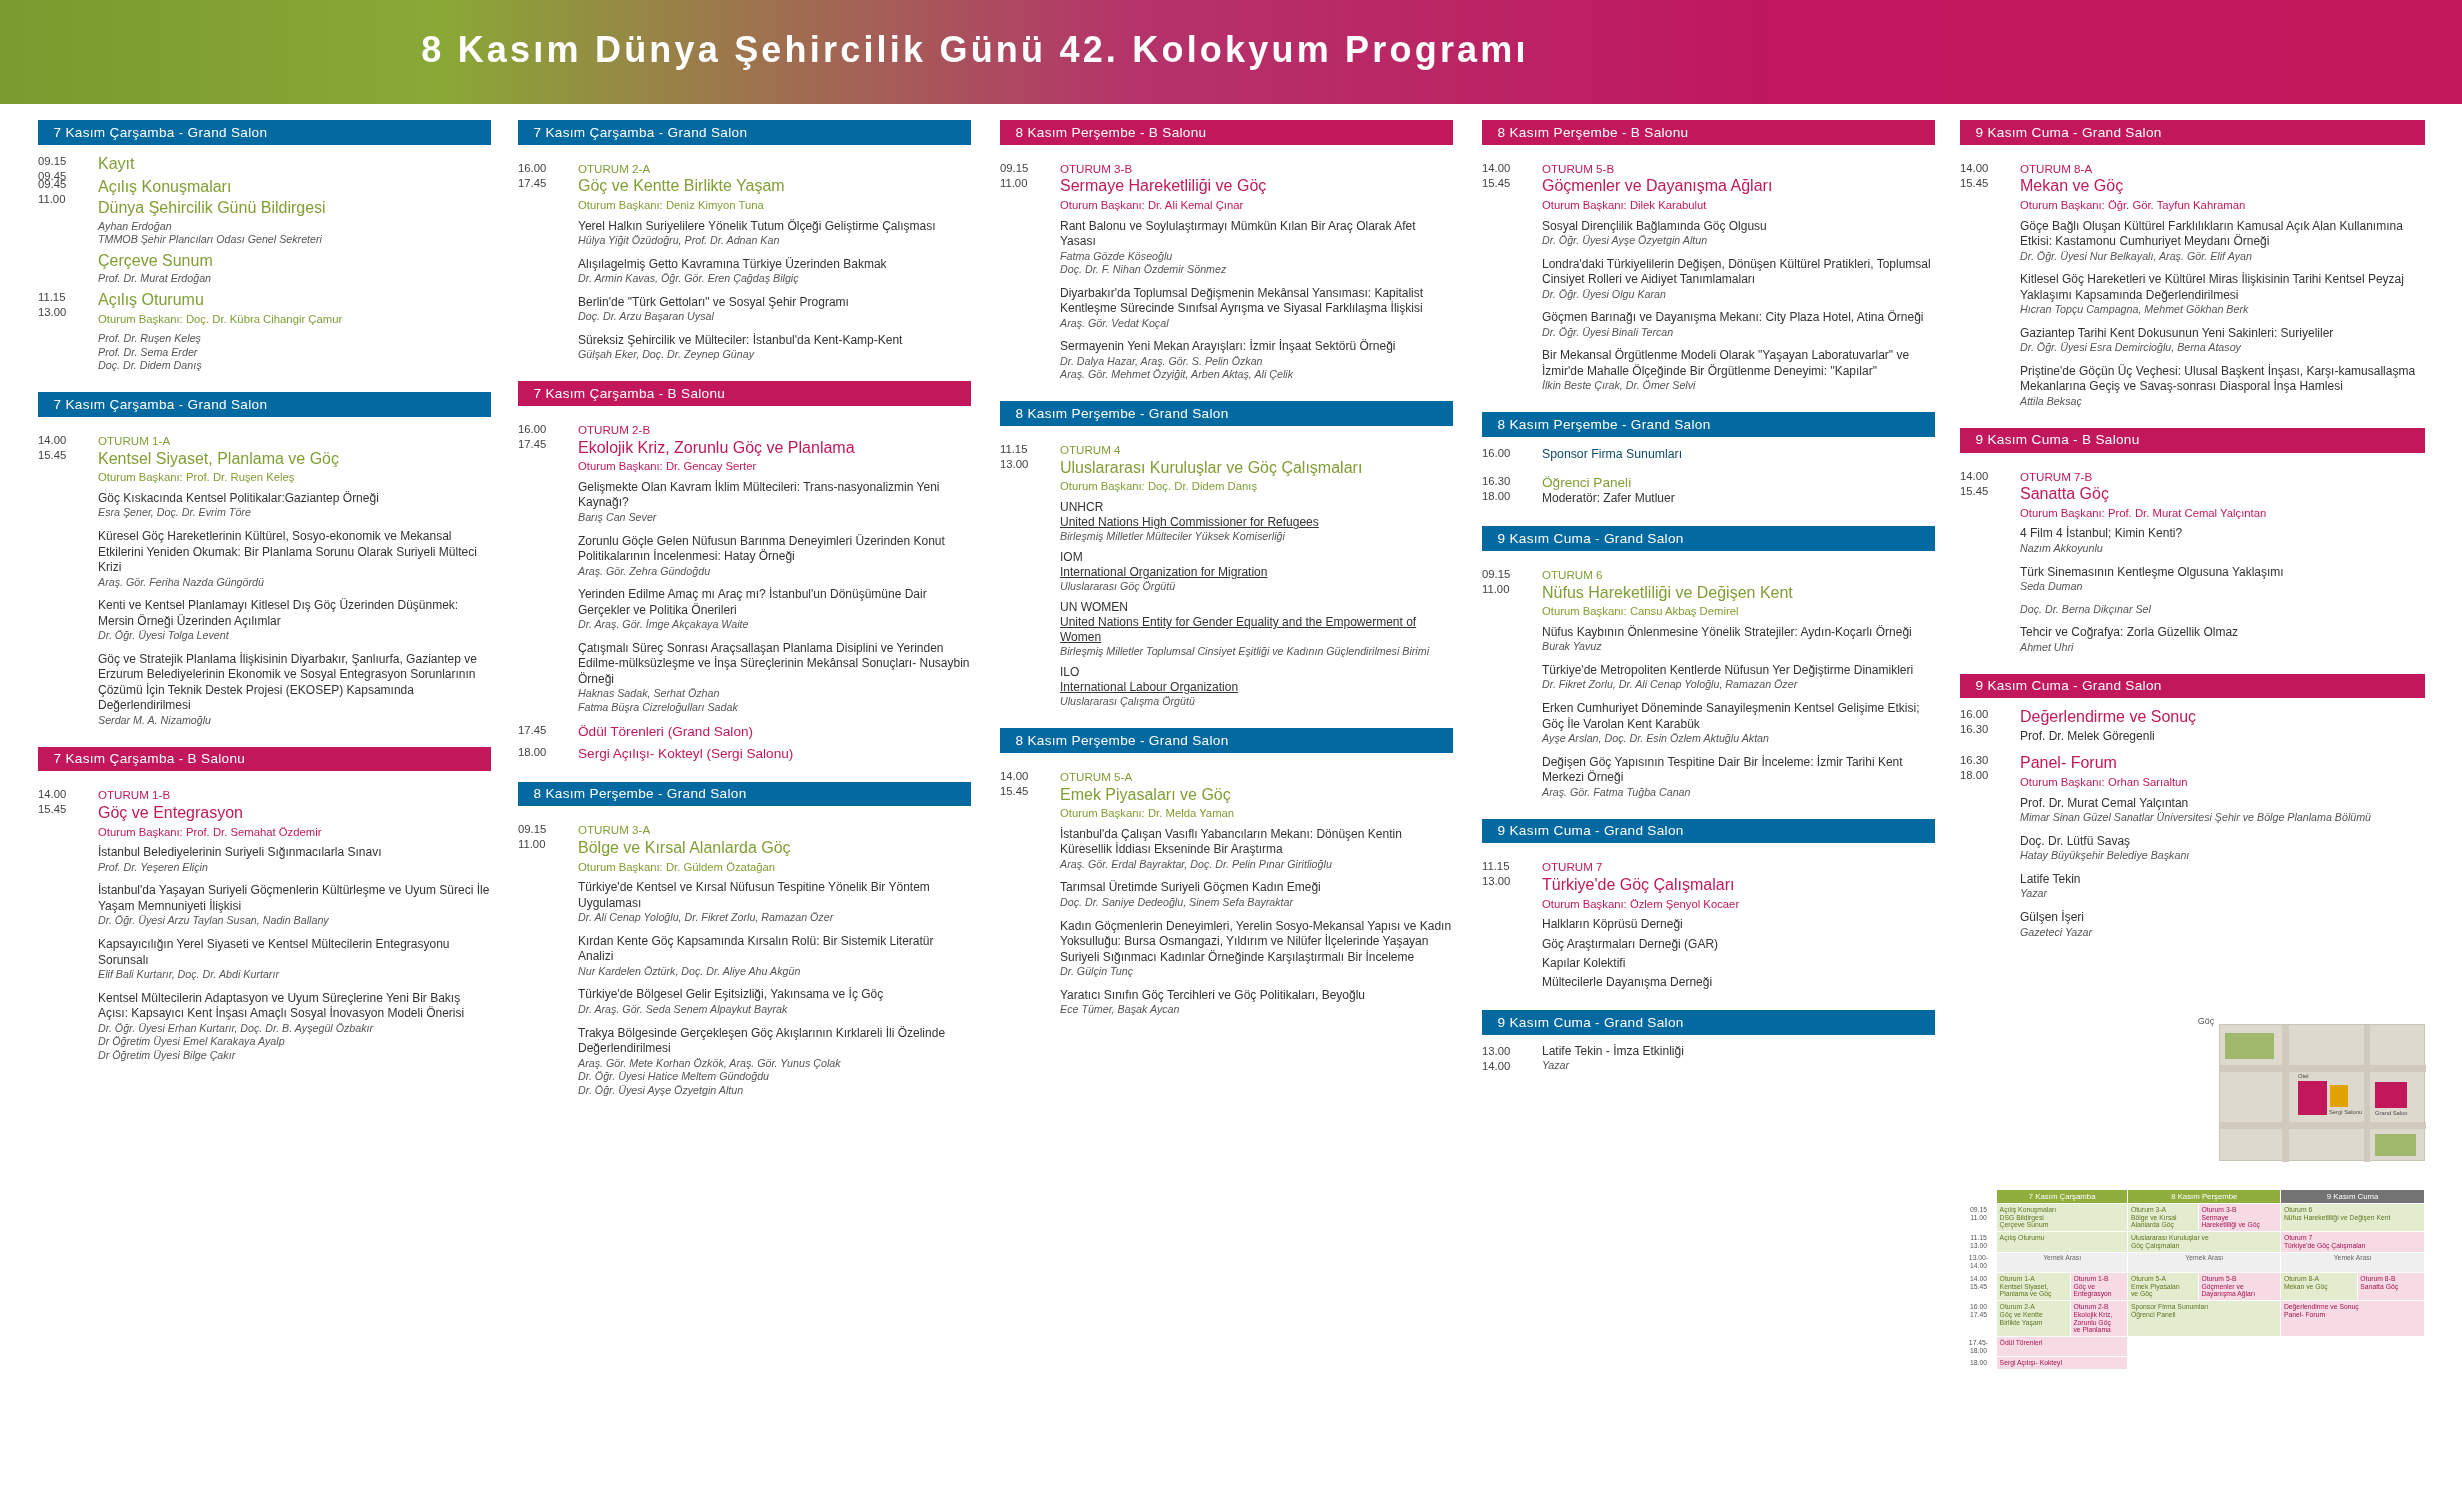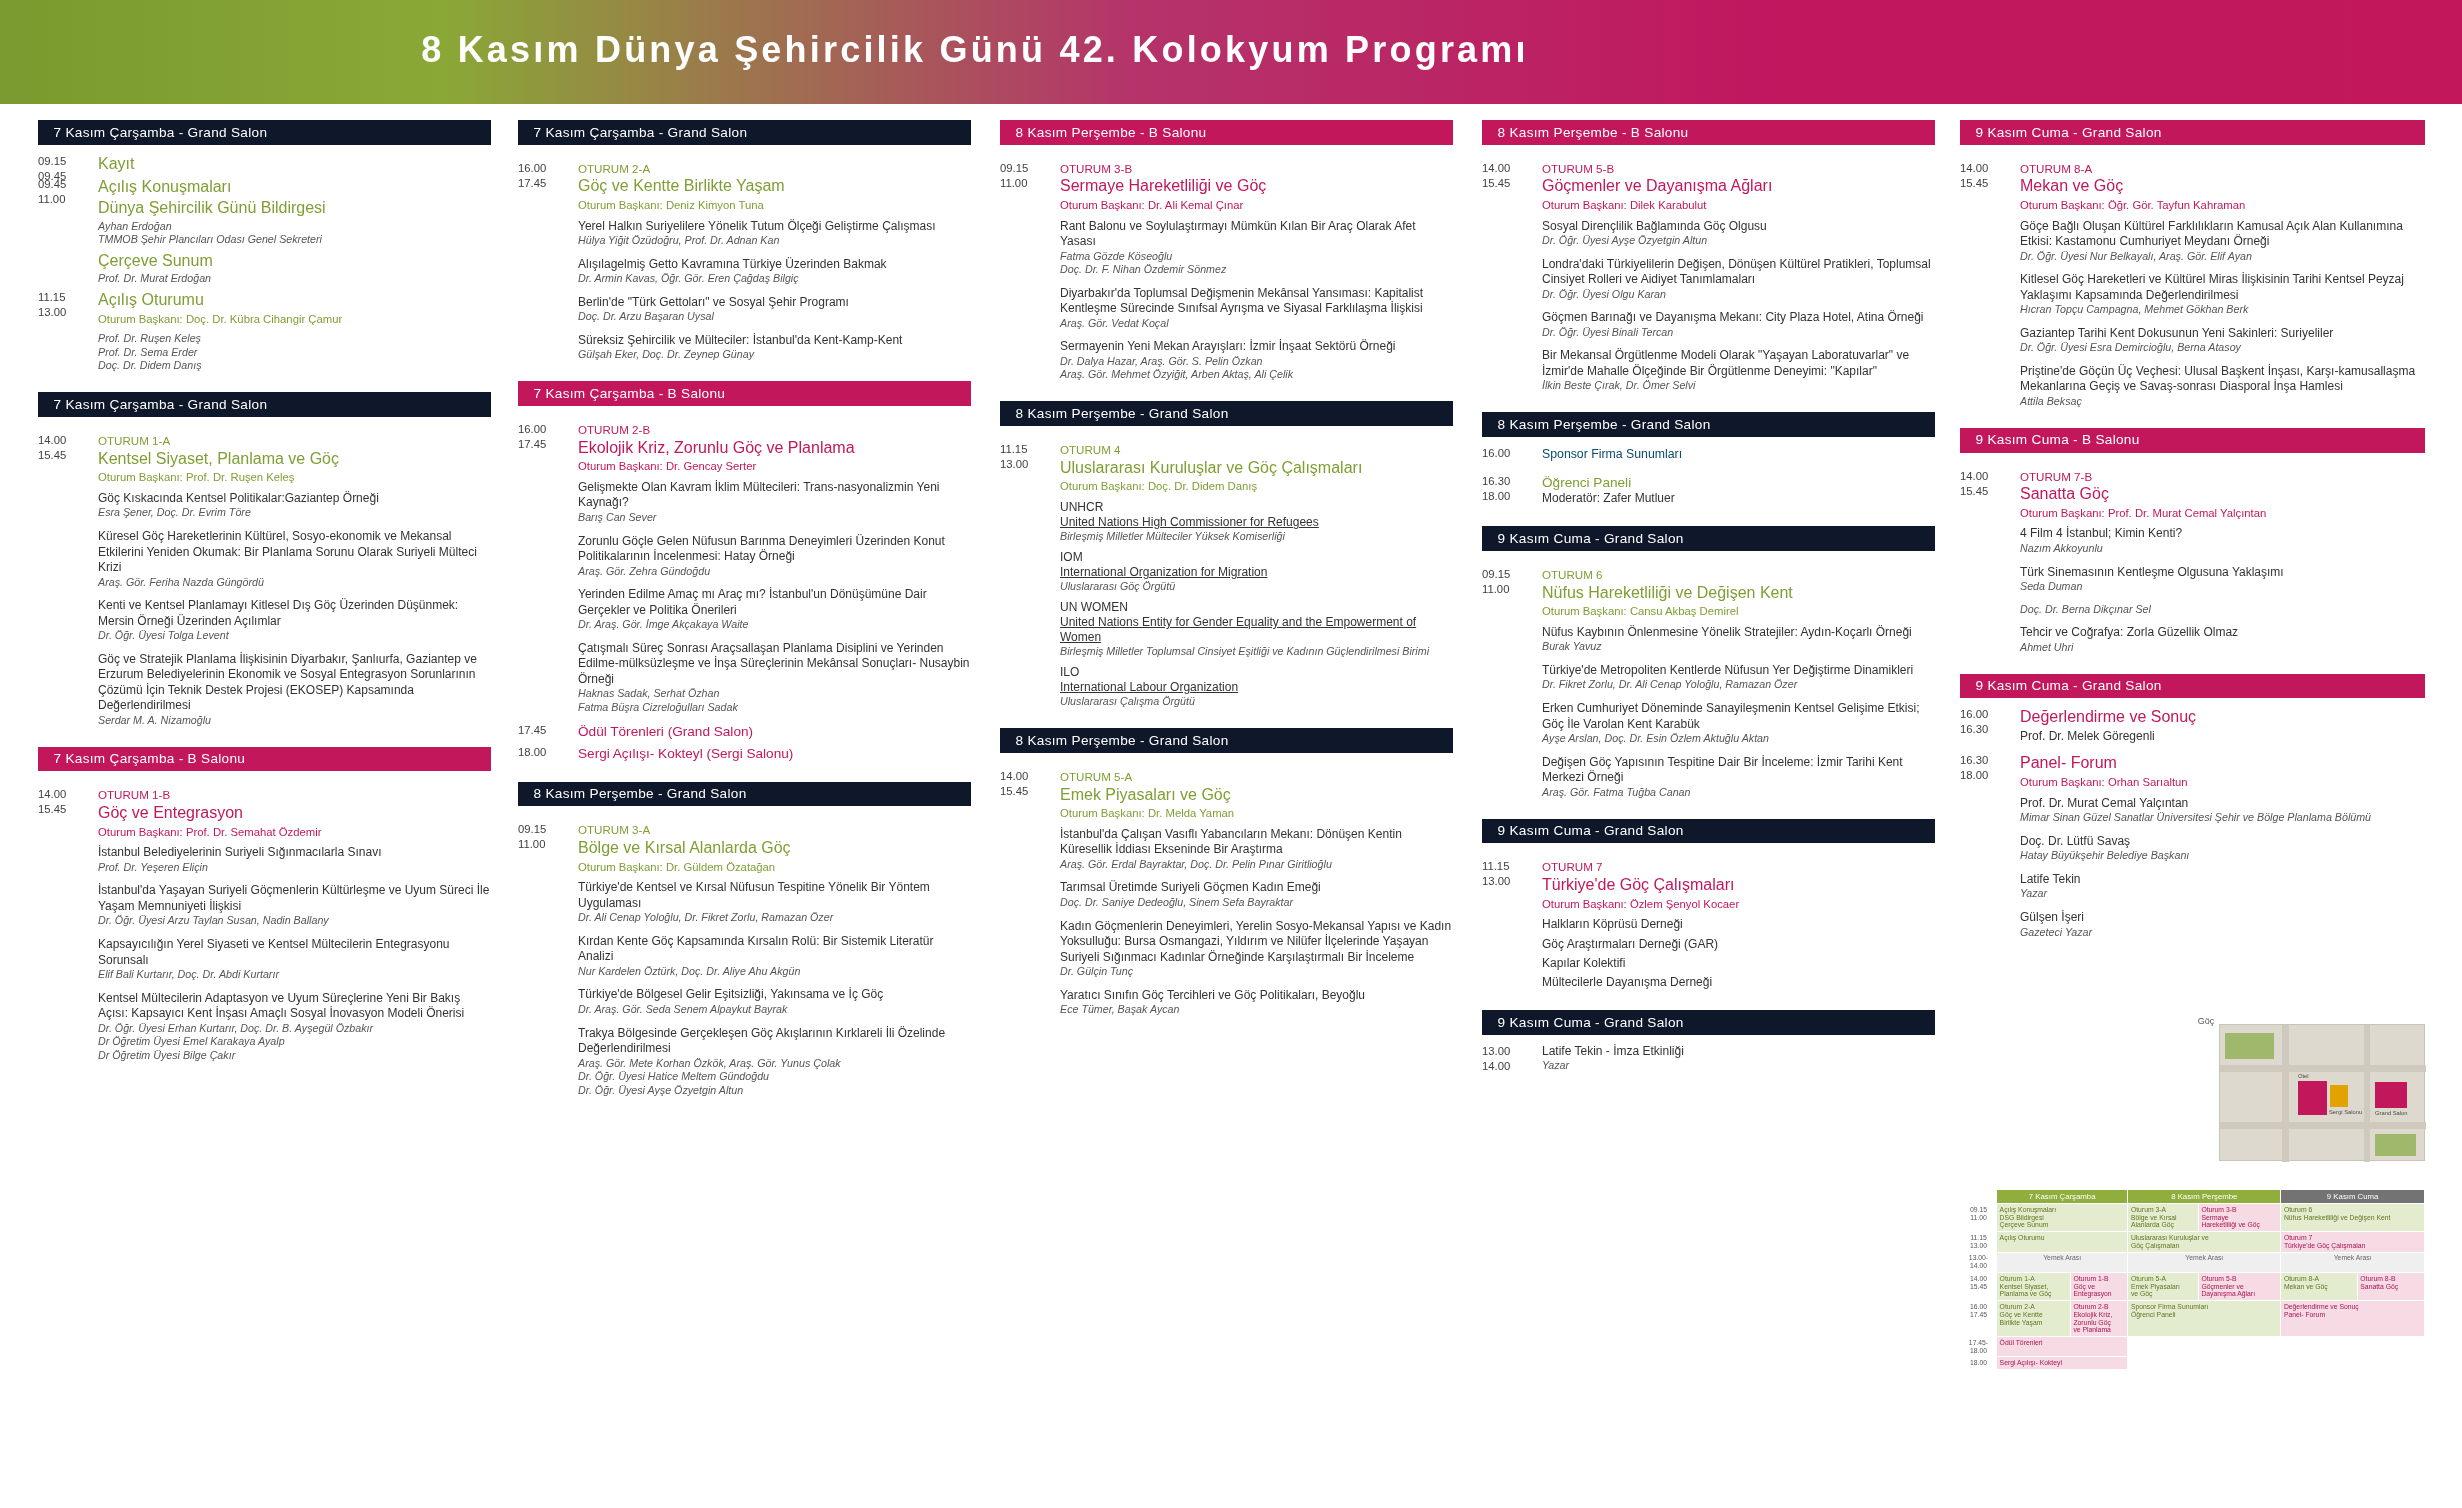--- a/index.html
+++ b/index.html
@@ -48,7 +48,7 @@
     margin: 0 0 9px 0;
     letter-spacing: 0.3px;
   }
-  .bar.green { background: #0f172a; }
+  .bar.green { background: #0369a1; }
   .bar.pink  { background: #c2185b; }
   .bar.sep   { margin-top: 19.4px; }
 

